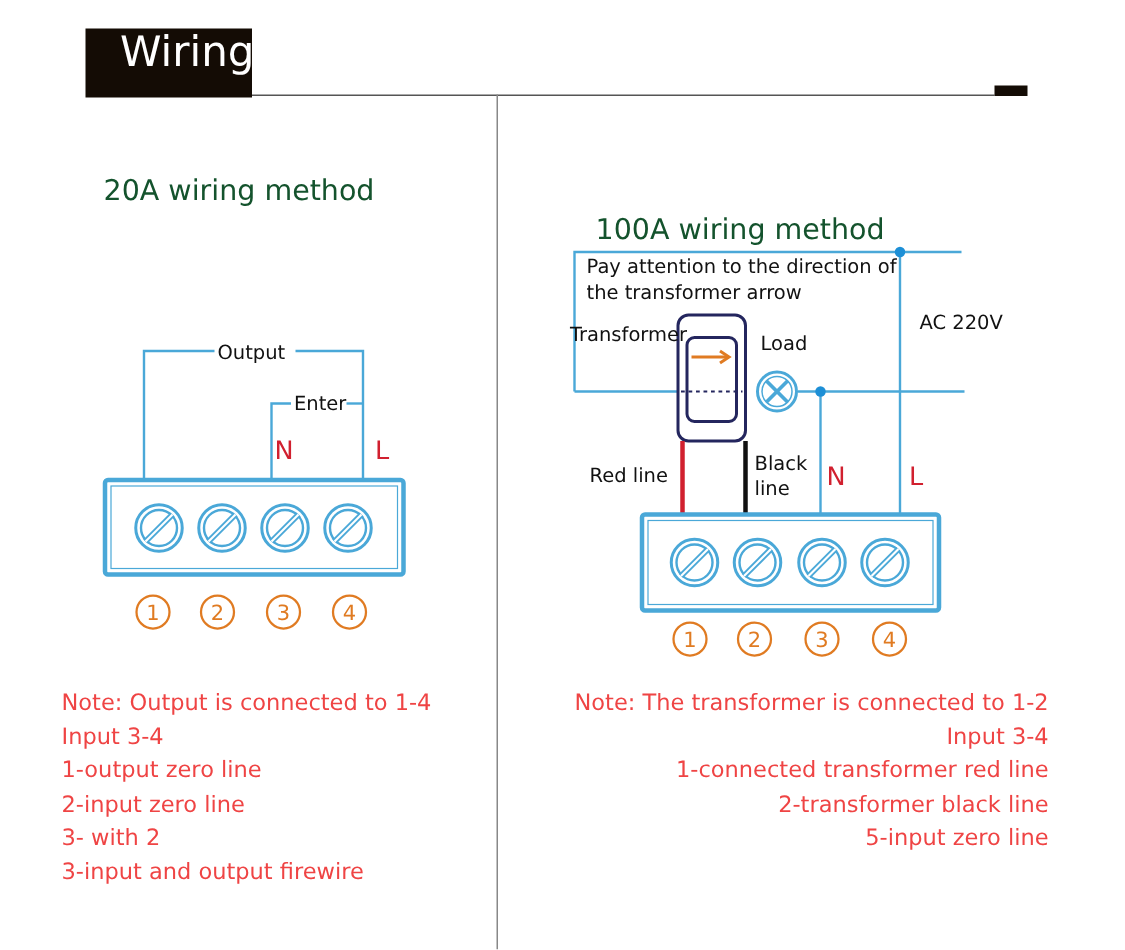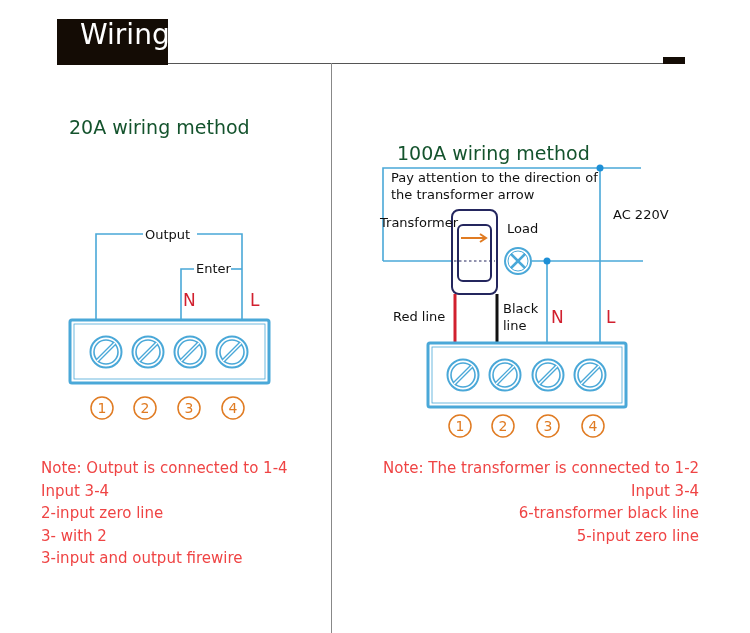--- a/index.html
+++ b/index.html
@@ -136,6 +136,7 @@
 <div id="notes-20a" class="abs notes">
   <div>Note: Output is connected to 1-4</div>
   <div>Input 3-4</div>
+  <div>1-output zero line</div>
   <div>2-input zero line</div>
   <div>3- with 2</div>
   <div>3-input and output firewire</div>

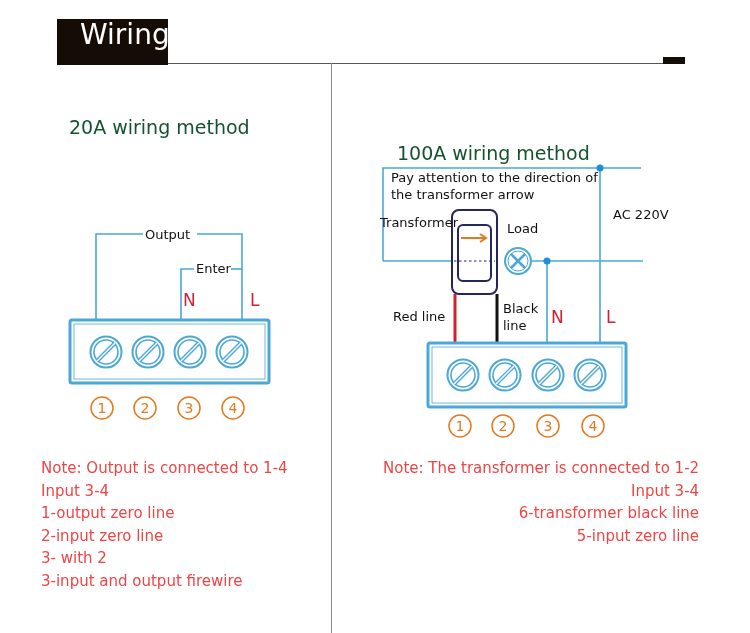--- a/index.html
+++ b/index.html
@@ -144,6 +144,7 @@
 <div id="notes-100a" class="abs notes">
   <div>Note: The transformer is connected to 1-2</div>
   <div>Input 3-4</div>
+  <div>1-connected transformer red line</div>
   <div>6-transformer black line</div>
   <div>5-input zero line</div>
 </div>

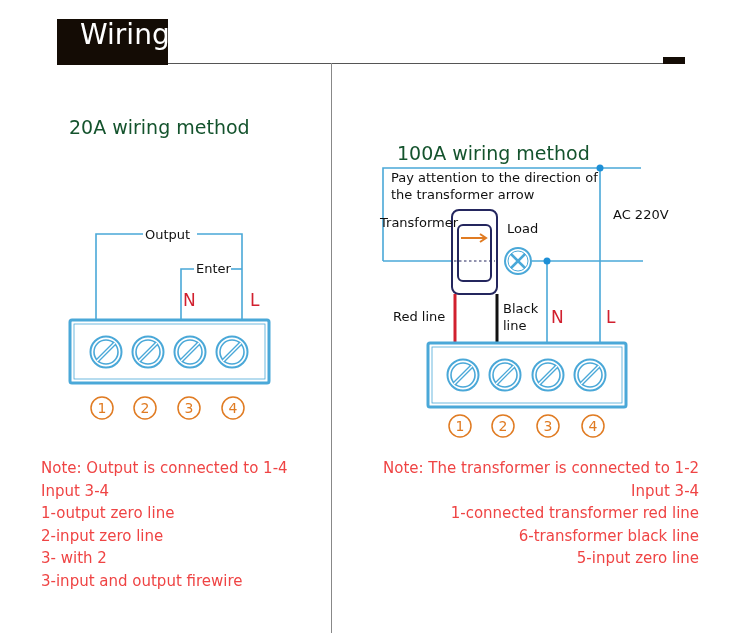--- a/index.html
+++ b/index.html
@@ -145,7 +145,7 @@
   <div>Note: The transformer is connected to 1-2</div>
   <div>Input 3-4</div>
   <div>1-connected transformer red line</div>
-  <div>6-transformer black line</div>
+  <div>2-transformer black line</div>
   <div>5-input zero line</div>
 </div>
 

